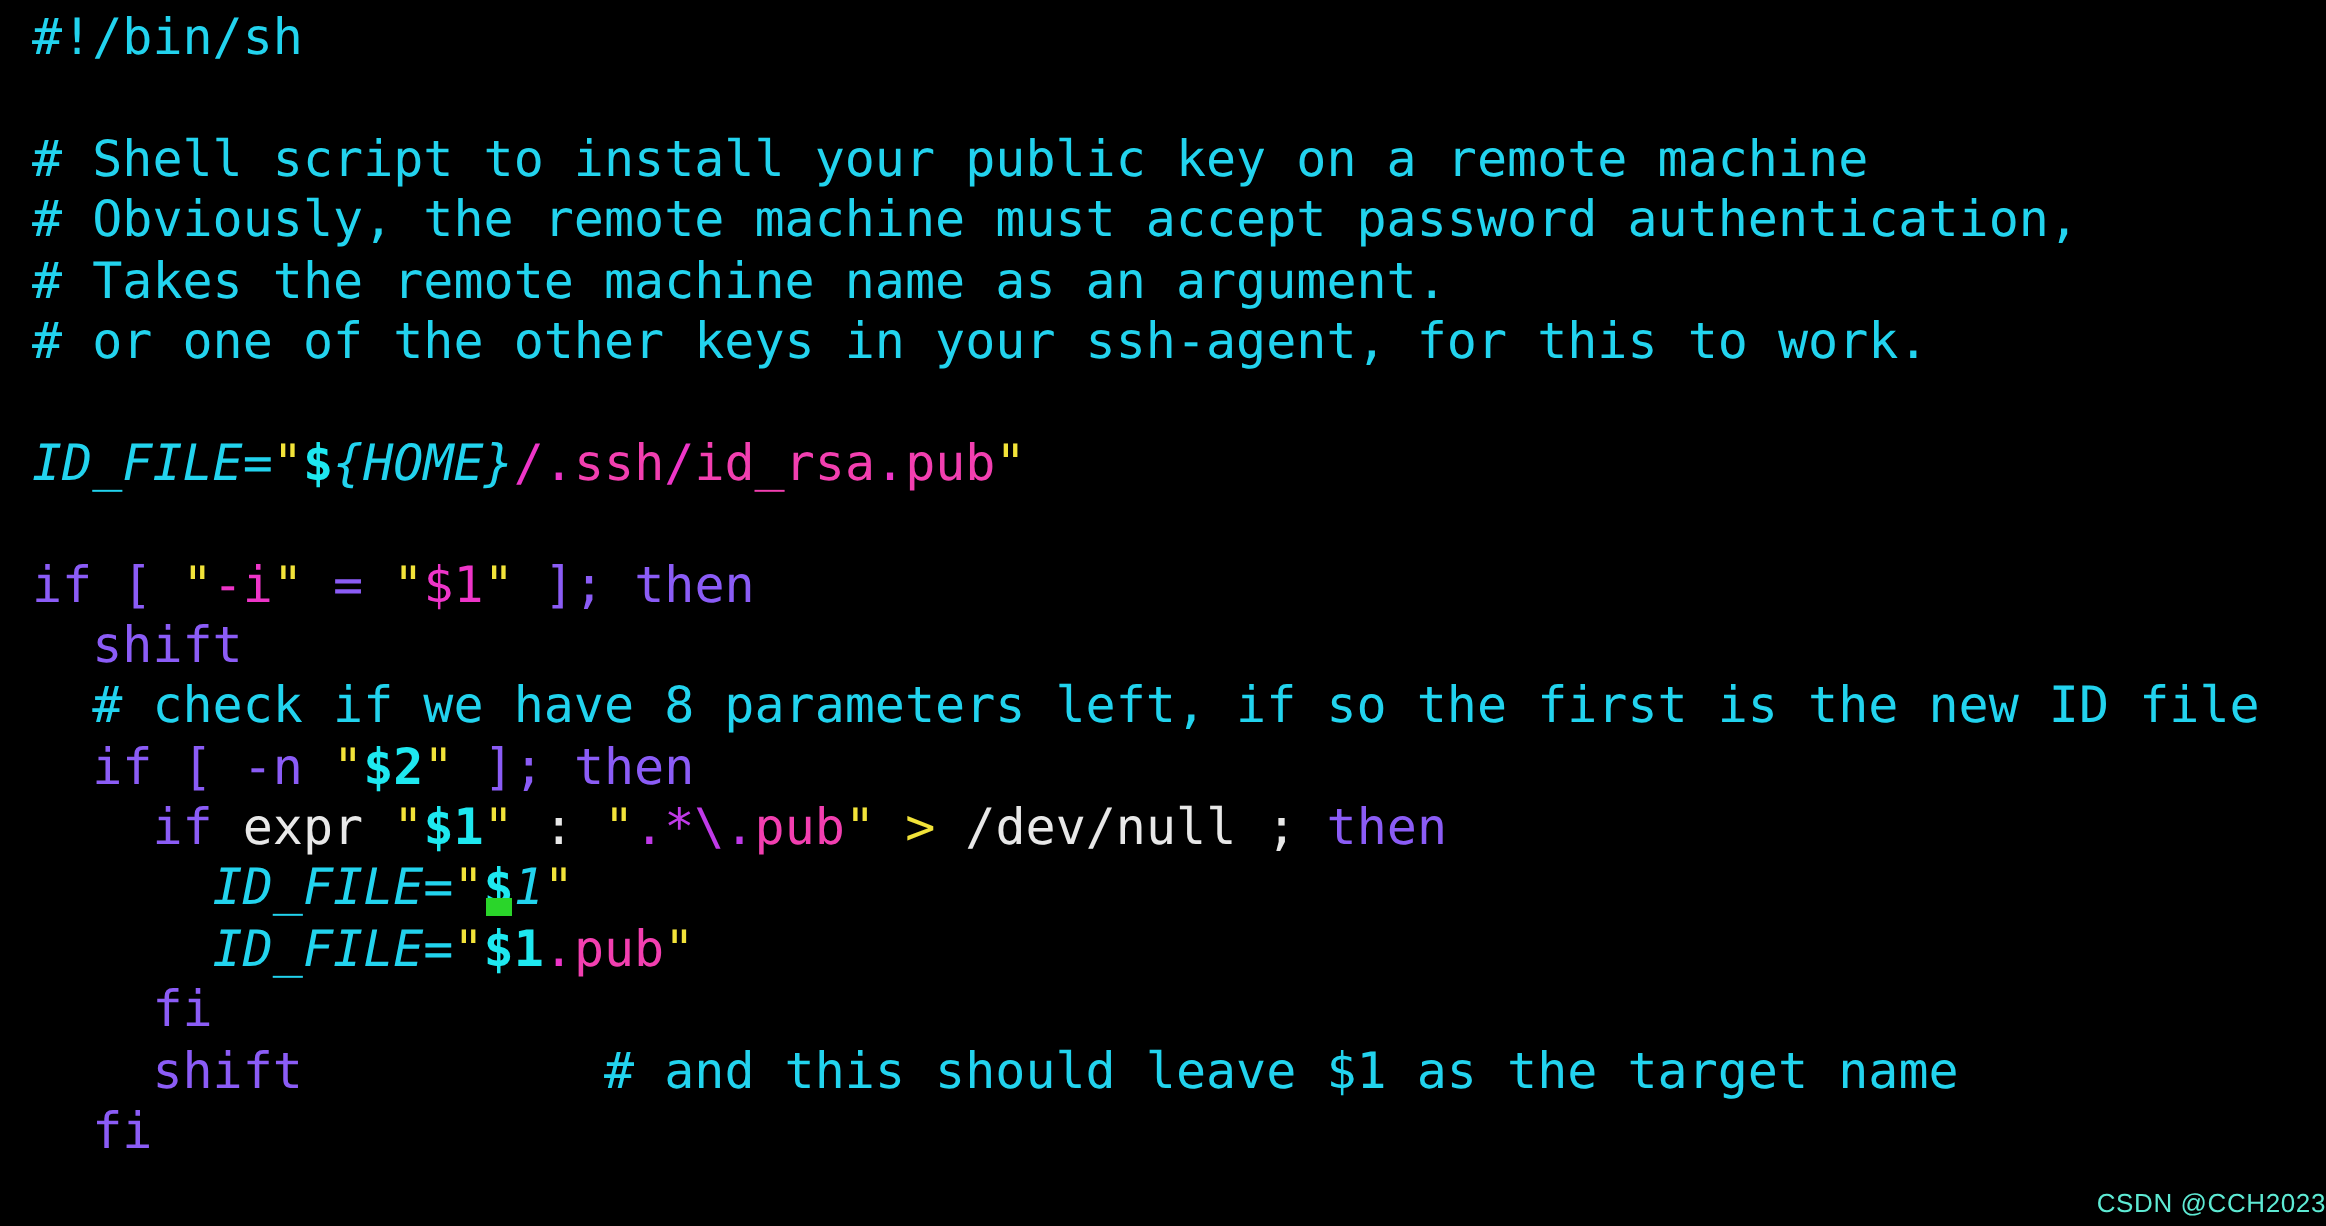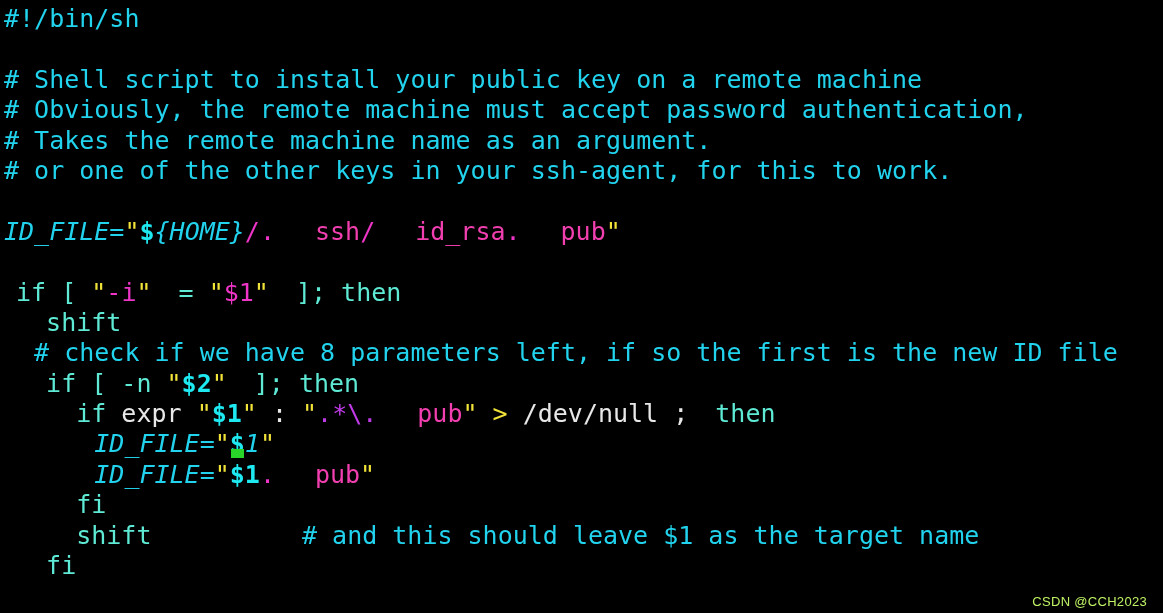--- a/index.html
+++ b/index.html
@@ -26,7 +26,7 @@
     left: 0;
     top: 0;
     width: 1163px;
-    padding: 4px 0 0 0;
+    padding: 4px 0 0 12px;
     box-sizing: border-box;
   }
   .line {

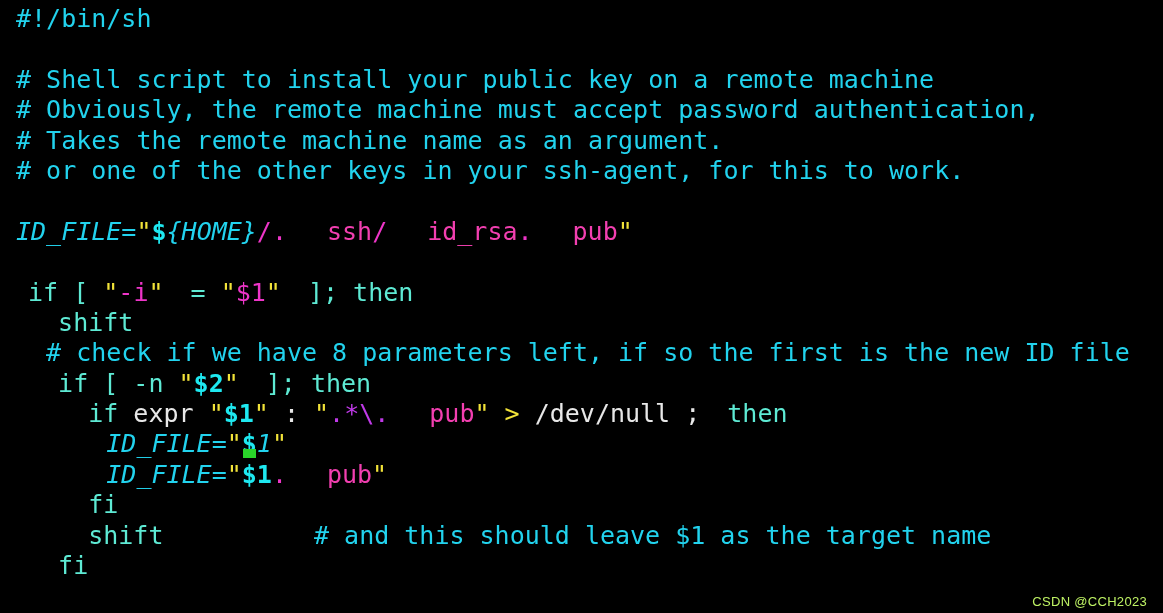--- a/index.html
+++ b/index.html
@@ -48,7 +48,7 @@
   .c-yellow   { color: #f2e339; }
   .c-quote    { color: #f2e339; }
   .c-magenta  { color: #ee35c8; }
-  .c-pink     { color: #f23fb0; margin-left: 40px; }
+  .c-pink     { color: #f23fb0; }
   .c-purple   { color: #c03ae8; }
   .c-plain    { color: #e8e8e8; }
 

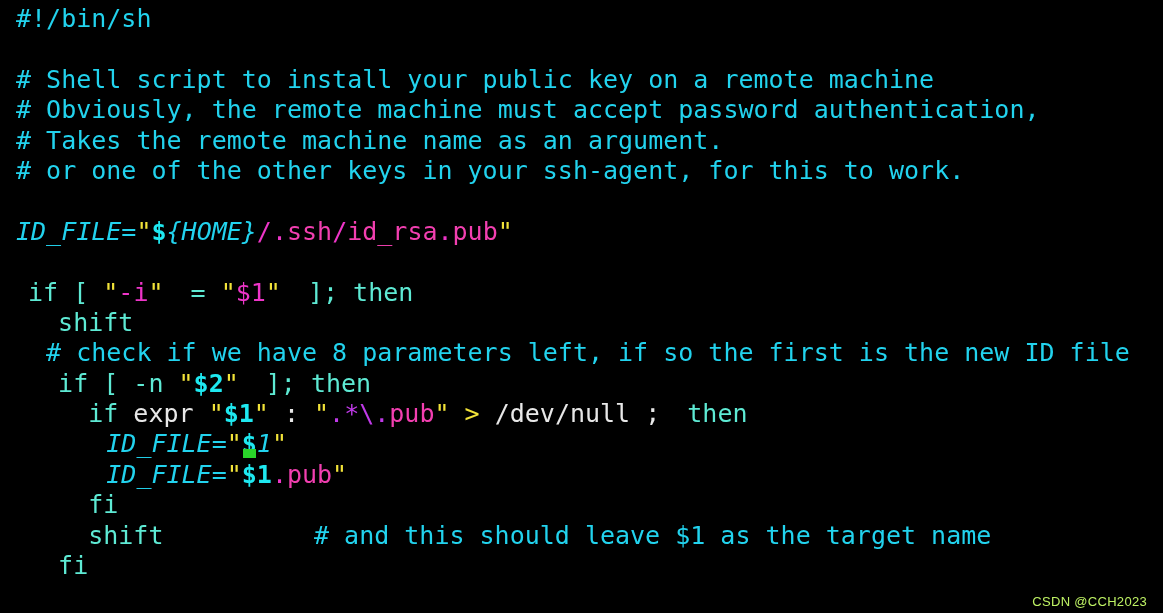--- a/index.html
+++ b/index.html
@@ -44,7 +44,7 @@
   .c-comment  { color: #22d3ee; }       
   .c-cyan     { color: #22d3ee; font-style: italic; }
   .c-cyanb    { color: #1ee8f0; font-weight: bold; }
-  .c-keyword  { color: #5eead4; margin-left: 12px; }       
+  .c-keyword  { color: #8b5cf6; }       
   .c-yellow   { color: #f2e339; }
   .c-quote    { color: #f2e339; }
   .c-magenta  { color: #ee35c8; }

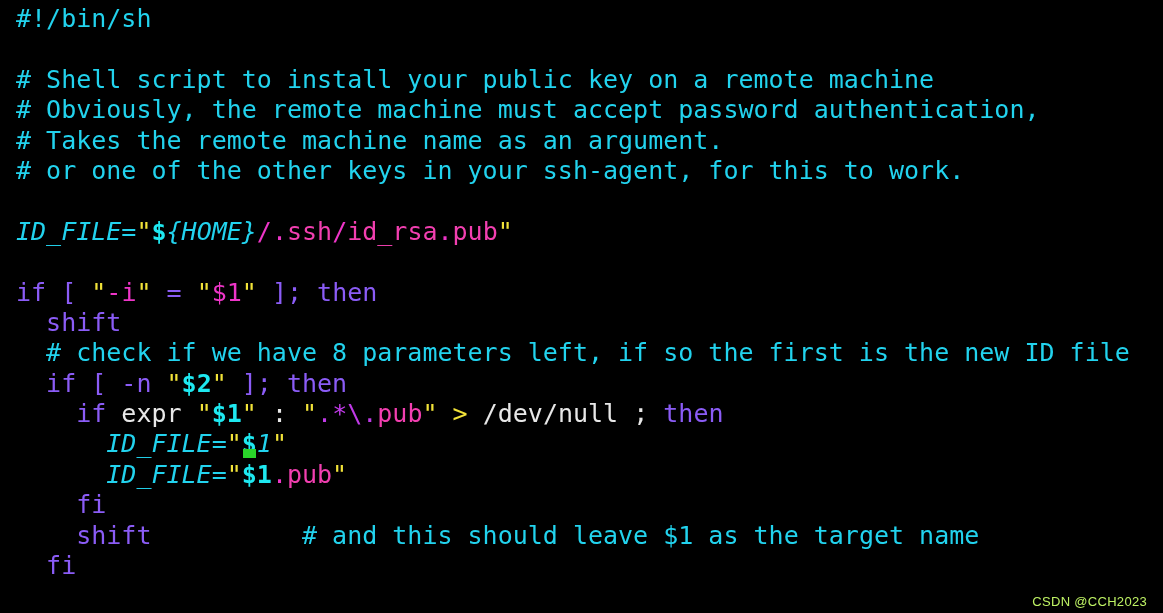--- a/index.html
+++ b/index.html
@@ -68,9 +68,9 @@
 
   #watermark {
     position: absolute;
-    right: 16px;
+    right: 0;
     bottom: 4px;
-    color: #bef264;
+    color: #5eead4;
     font-size: 13px;
     font-family: "Liberation Sans", sans-serif;
     letter-spacing: 0.3px;

